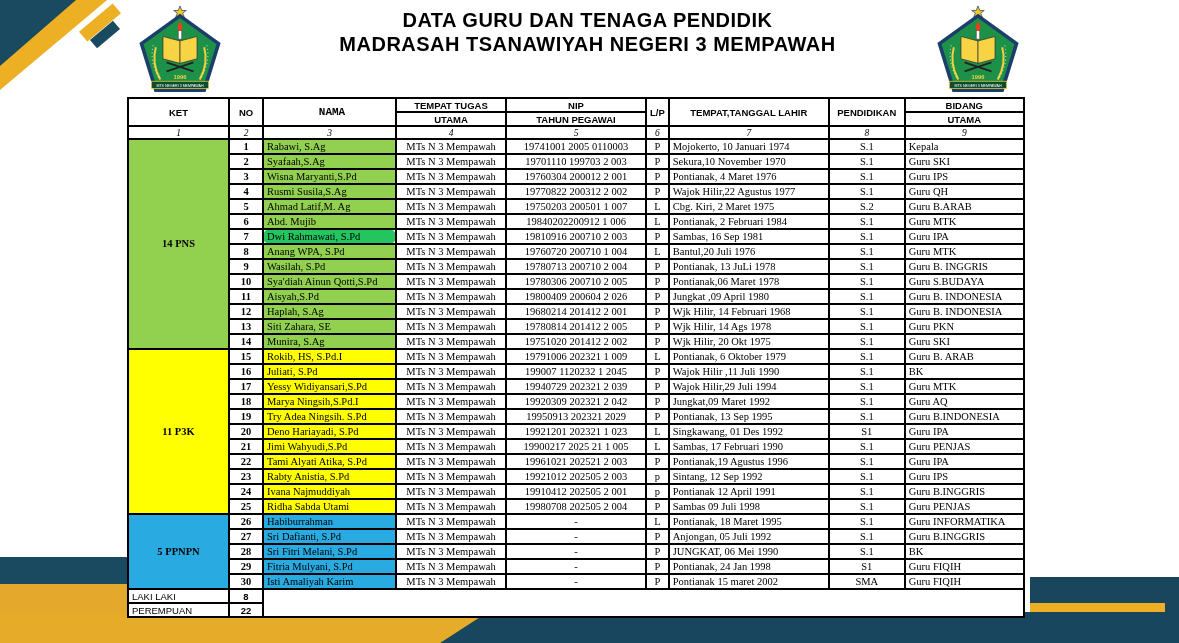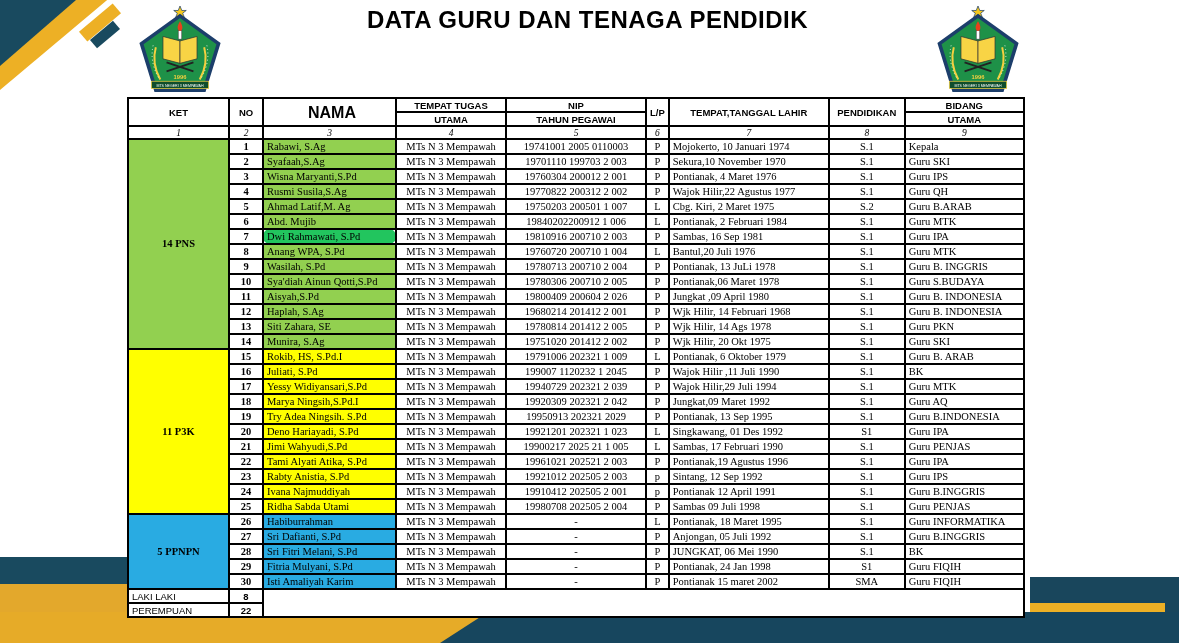--- a/index.html
+++ b/index.html
@@ -24,7 +24,7 @@
   .br-gold{left:1030px;top:603px;width:135px;height:9px;background:#EDB025;}
   
   .title{position:absolute;left:235px;top:8px;width:705px;text-align:center;z-index:3;}
-  .title div{font-size:24px;font-weight:900;color:#000;line-height:24px;
+  .title div{font-size:20px;font-weight:900;color:#000;line-height:24px;
              letter-spacing:.5px;white-space:nowrap;text-align:center;}
   
   .logo{position:absolute;top:6px;width:92px;height:86px;z-index:3;}

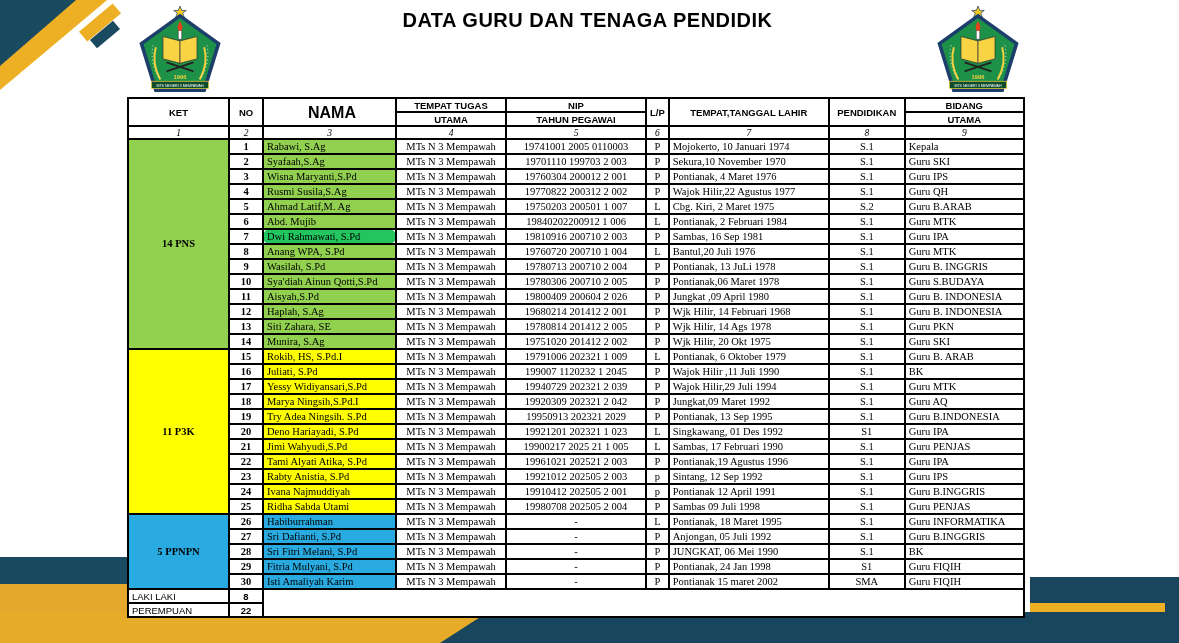--- a/index.html
+++ b/index.html
@@ -72,6 +72,7 @@
 
   <div class="title">
     <div>DATA GURU DAN TENAGA PENDIDIK</div>
+    <div>MADRASAH TSANAWIYAH  NEGERI 3 MEMPAWAH</div>
   </div>
 
   <svg class="logo logo-left" viewBox="0 0 100 96">

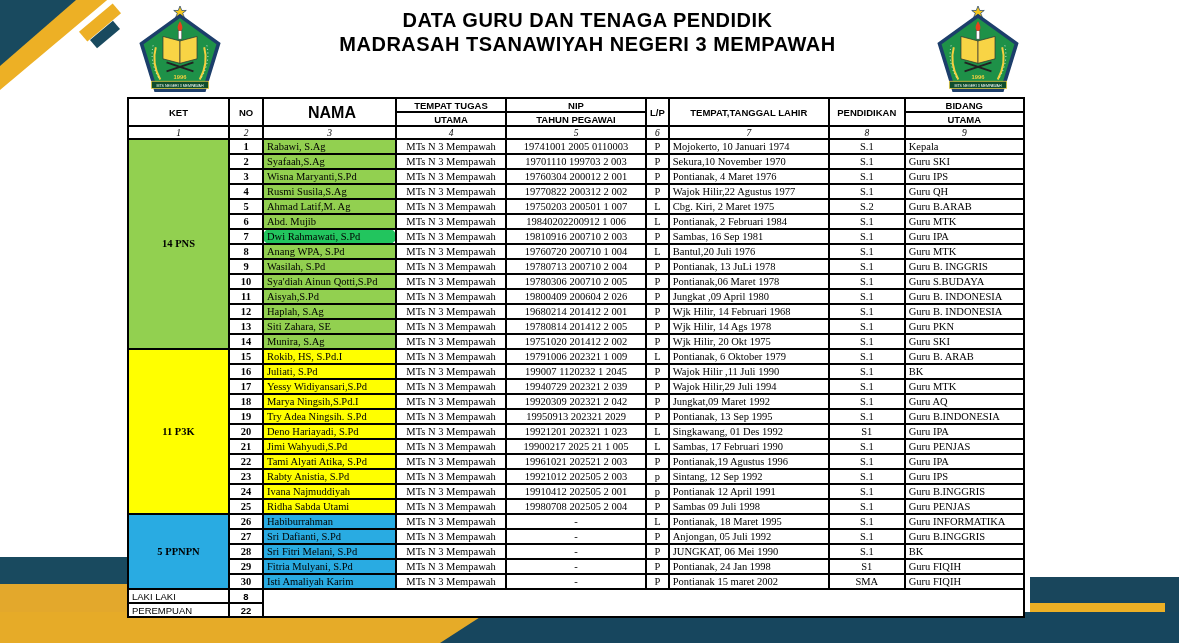--- a/index.html
+++ b/index.html
@@ -40,7 +40,7 @@
         font-weight:normal;}
   thead th{font-family:"Liberation Sans",sans-serif;font-weight:bold;font-size:9.5px;
            text-align:center;height:12px;line-height:11px;}
-  thead th.serif-h{font-family:Liberation Sans, sans-serif;font-size:16px;padding-left:8px;}
+  thead th.serif-h{font-family:Liberation Mono, monospace;font-size:11px;padding-left:8px;}
   tr.num-row td{font-family:"Liberation Serif",serif;font-style:italic;font-size:9.5px;
                 text-align:center;height:11px;line-height:10px;}
   tr.data-row td{font-family:"Liberation Serif",serif;font-size:10.5px;height:13px;

